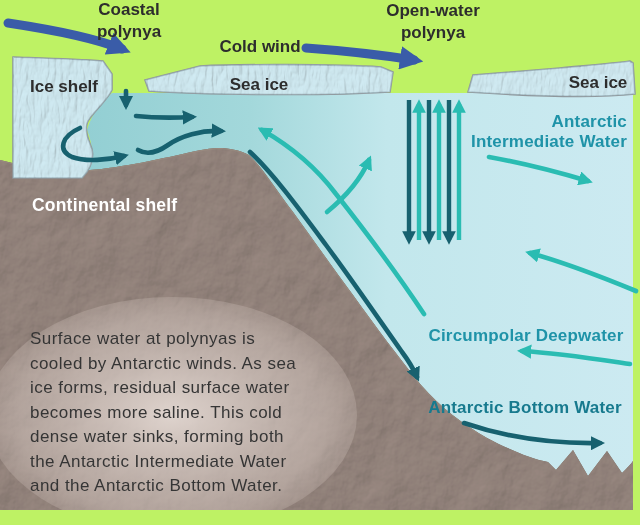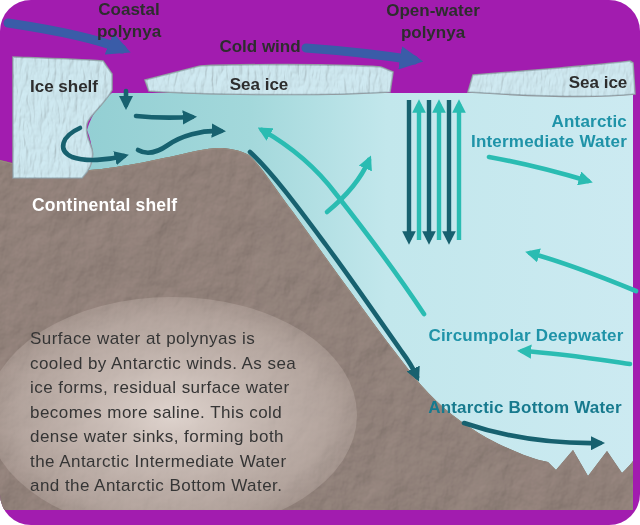--- a/index.html
+++ b/index.html
@@ -3,8 +3,8 @@
 <meta charset="utf-8">
 <style>
   html,body{margin:0;padding:0;background:#fff;}
-  #stage{position:relative;width:640px;height:525px;background:#a21caf;overflow:hidden;
-         font-family:"Liberation Sans",sans-serif;border-radius:31px;}
+  #stage{position:relative;width:640px;height:525px;background:#bef264;overflow:hidden;
+         font-family:"Liberation Sans",sans-serif;}
   svg{position:absolute;left:0;top:0;}
   text{user-select:none;}
   .toplbl{font:700 17px "Liberation Sans",sans-serif;fill:#2d2d2d;}

